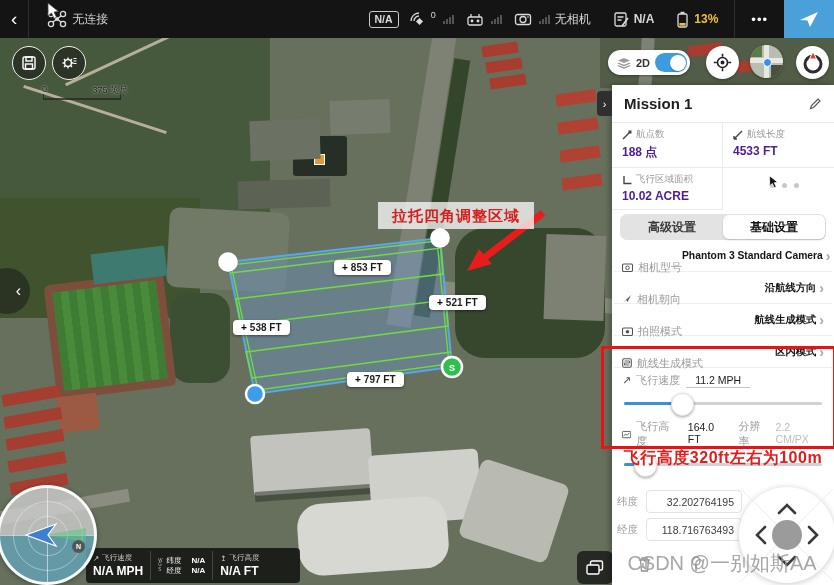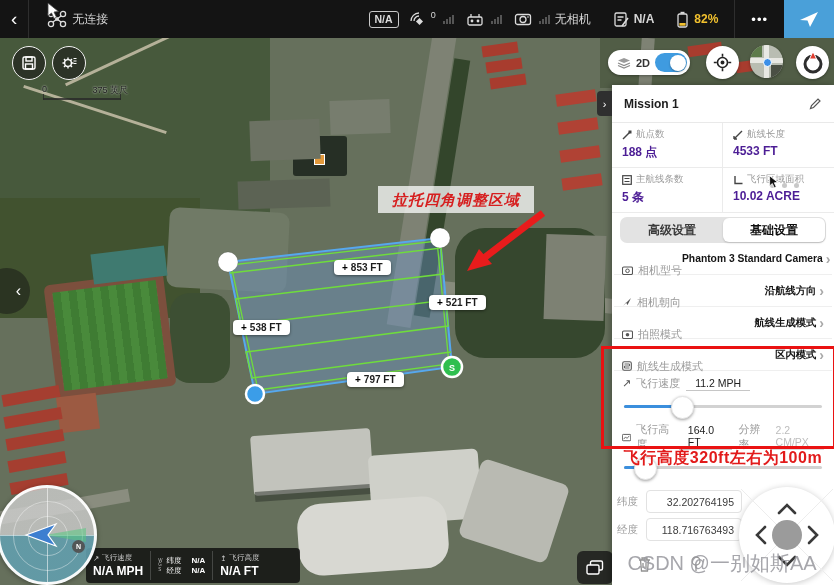--- a/index.html
+++ b/index.html
@@ -388,7 +388,7 @@
           <rect x="4.5" y="0.8" width="4" height="2" fill="#dcdcdc" stroke="none"></rect>
         <rect x="3.4" y="12" width="6.2" height="2.7" fill="#f2c12e" stroke="none"></rect>
         </svg>
-      <span style="color:#f2c12e;font-weight:bold;">82%</span>
+      <span style="color:#f2c12e;font-weight:bold;">13%</span>
     </div>
     <div class="tb-sep" style="margin-left:16px;"></div>
     <div class="tb-item" style="padding:0 16px;font-size:13px;letter-spacing:1px;color:#fff;">

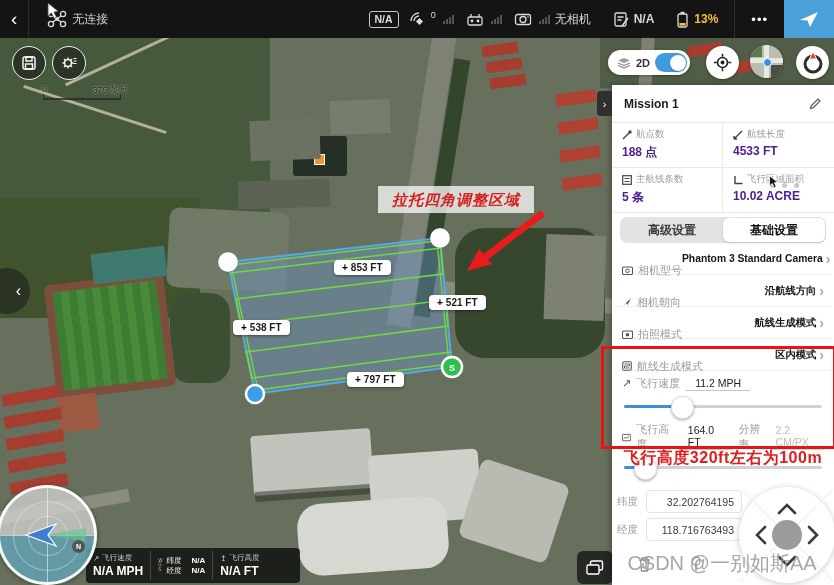--- a/index.html
+++ b/index.html
@@ -72,7 +72,7 @@
     color:#fff;display:flex;align-items:center;justify-content:center;font-size:11px;z-index:29;}
   #mission-header{height:37px;display:flex;align-items:center;justify-content:space-between;
     padding:0 12px;border-bottom:1px solid #e9e9e9;}
-  #mission-header .t{font-size:12px;font-weight:bold;color:#1d1d1d;}
+  #mission-header .t{font-size:15px;font-weight:bold;color:#1d1d1d;}
   #stats{display:grid;grid-template-columns:1fr 1fr;position:relative;}
   .stat{padding:5px 10px 6px;border-bottom:1px solid #ebebeb;}
   .stat:nth-child(odd){border-right:1px solid #ebebeb;}

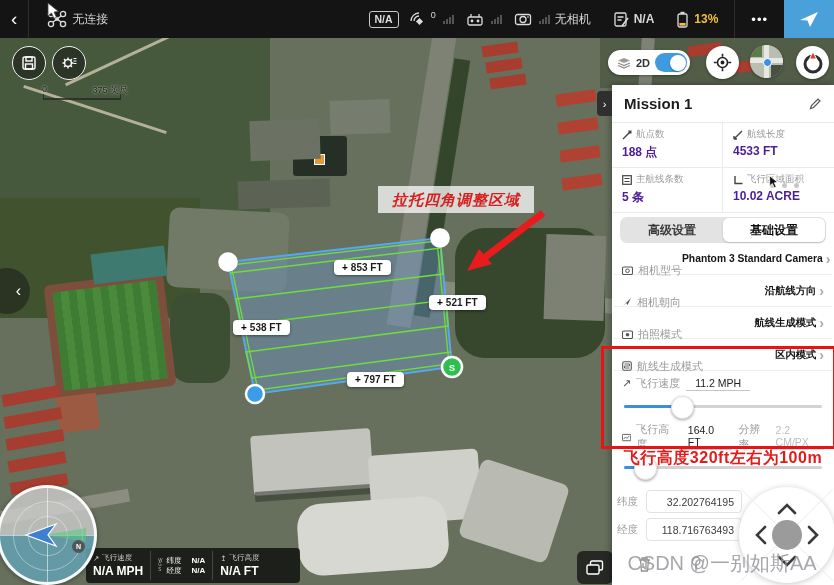--- a/index.html
+++ b/index.html
@@ -434,16 +434,6 @@
       <div class="stat">
         <span class="l">
             <svg width="10" height="10" viewBox="0 0 10 10">
-              <rect x="0.7" y="0.7" width="8.6" height="8.6" fill="none" stroke="#444" stroke-width="1.2"></rect>
-              <path d="M2.5 3.5h5M2.5 6.5h5" stroke="#444" stroke-width="1.1"></path>
-            </svg>
-            <span>主航线条数</span>
-          </span>
-        <div class="v">5 条</div>
-        </div>
-      <div class="stat">
-        <span class="l">
-            <svg width="10" height="10" viewBox="0 0 10 10">
               <path d="M2 1 V8.5 H9.5" fill="none" stroke="#444" stroke-width="1.4"></path>
             </svg>
             <span>飞行区域面积</span>

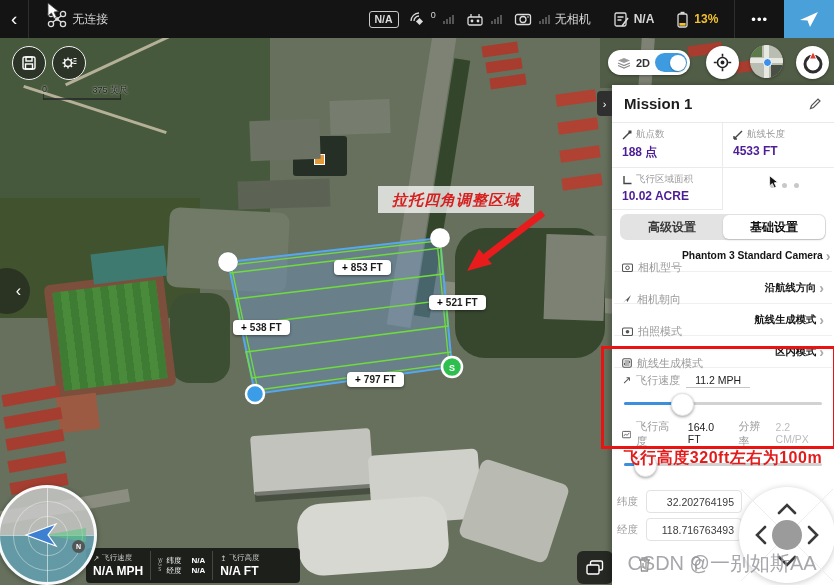--- a/index.html
+++ b/index.html
@@ -195,7 +195,7 @@
       <span>797 FT</span>
       </div>
 
-    <div id="drag-note" style="top:148px;font-style:italic;">拉托四角调整区域</div>
+    <div id="drag-note" style="top:164px;">拉托四角调整区域</div>
 
     <div id="scalebar" style="top:46px;">
       <div class="lbls">

